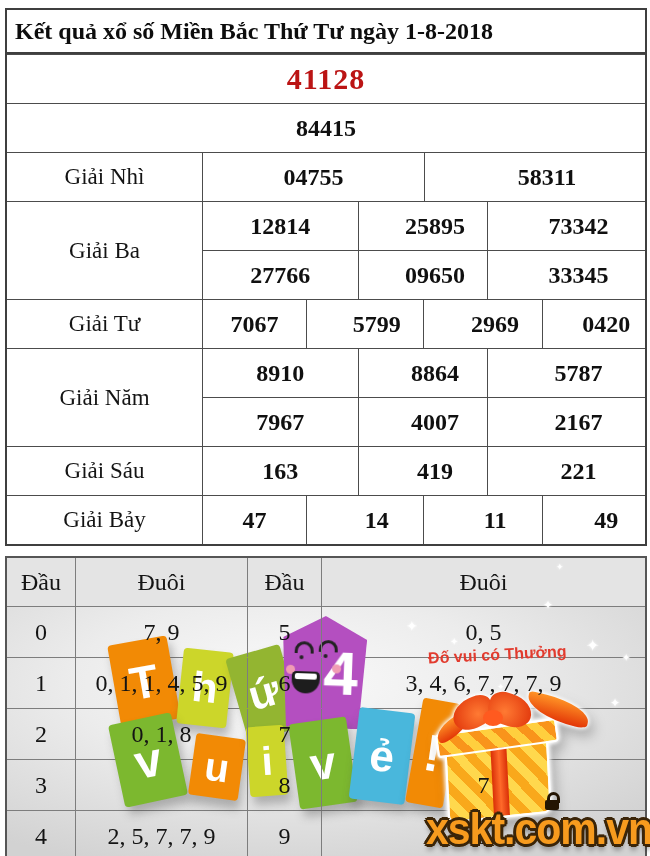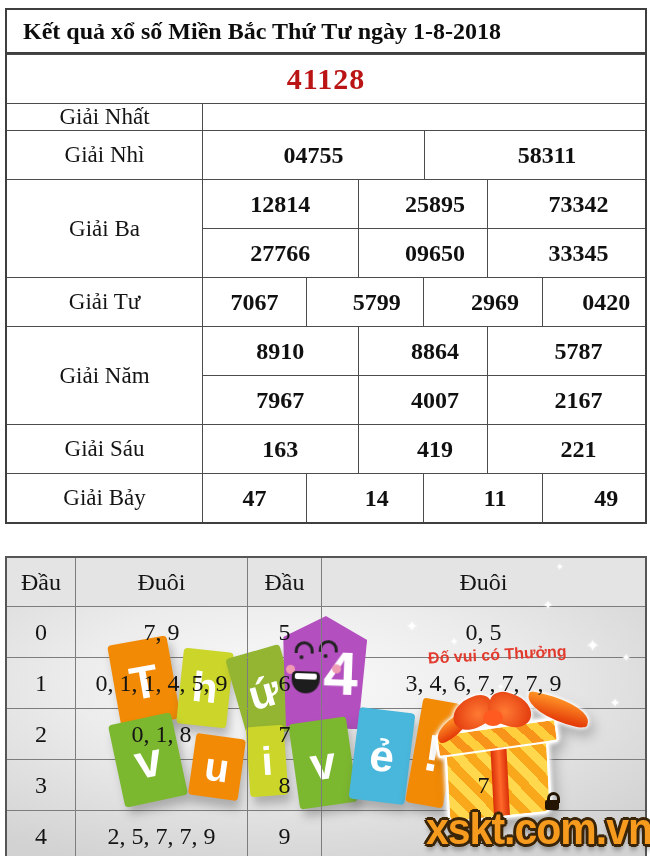--- a/index.html
+++ b/index.html
@@ -8,7 +8,7 @@
 
   
   .upper{position:absolute;left:5px;top:8px;width:638px;border:2px solid #3f3f3f;background:#fff;}
-  .title{height:42px;line-height:42px;border-bottom:2px solid #3f3f3f;font-size:24px;font-weight:bold;color:#0d0d0d;padding-left:16px;white-space:nowrap;}
+  .title{height:42px;line-height:42px;border-bottom:2px solid #3f3f3f;font-size:24px;font-weight:bold;color:#0d0d0d;padding-left:8px;white-space:nowrap;}
   .prow{display:flex;border-top:1px solid #4c4c4c;}
   .prow:first-of-type{border-top:none;}
   .plabel{width:195px;border-right:1px solid #4c4c4c;display:flex;align-items:center;justify-content:center;font-size:23px;color:#141414;flex-shrink:0;}

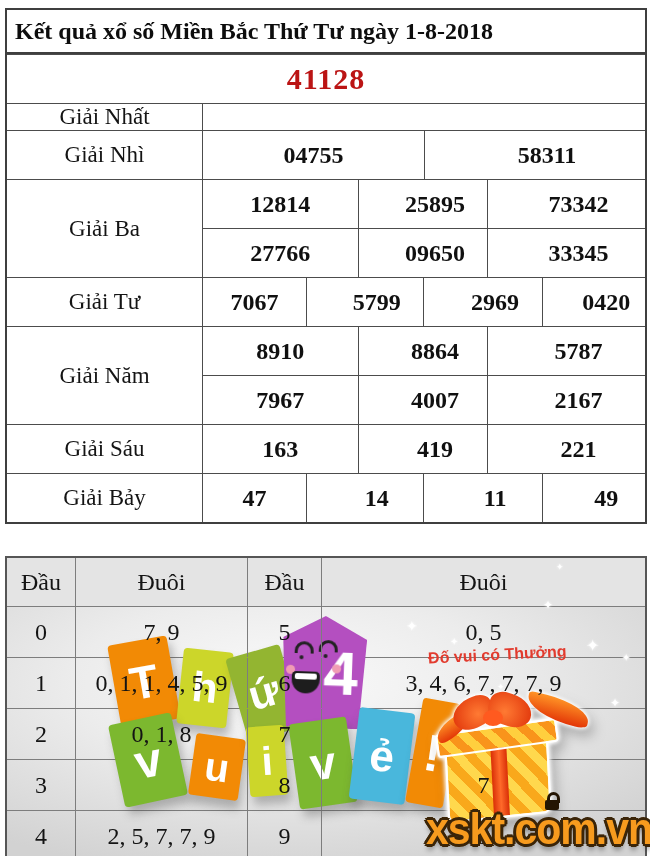--- a/index.html
+++ b/index.html
@@ -113,7 +113,6 @@
     </div>
 
     <div class="prow">
-      <div class="plabel">Giải Nhất</div>
     </div>
 
     <div class="prow">

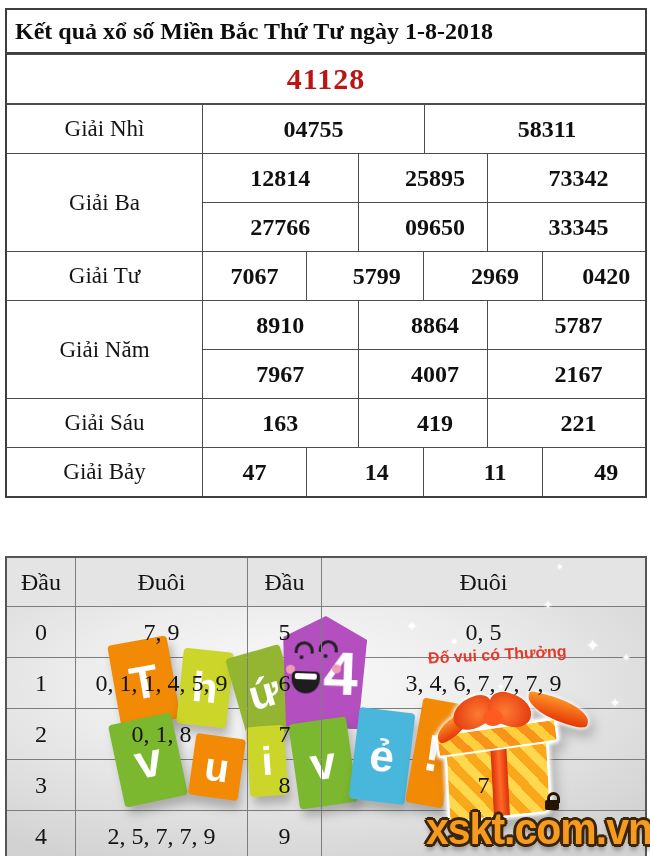--- a/index.html
+++ b/index.html
@@ -113,6 +113,11 @@
     </div>
 
     <div class="prow">
+      <div class="pvals">
+          <div class="pline c1">
+        <div class="pcell">84415</div>
+      </div>
+        </div>
     </div>
 
     <div class="prow">

